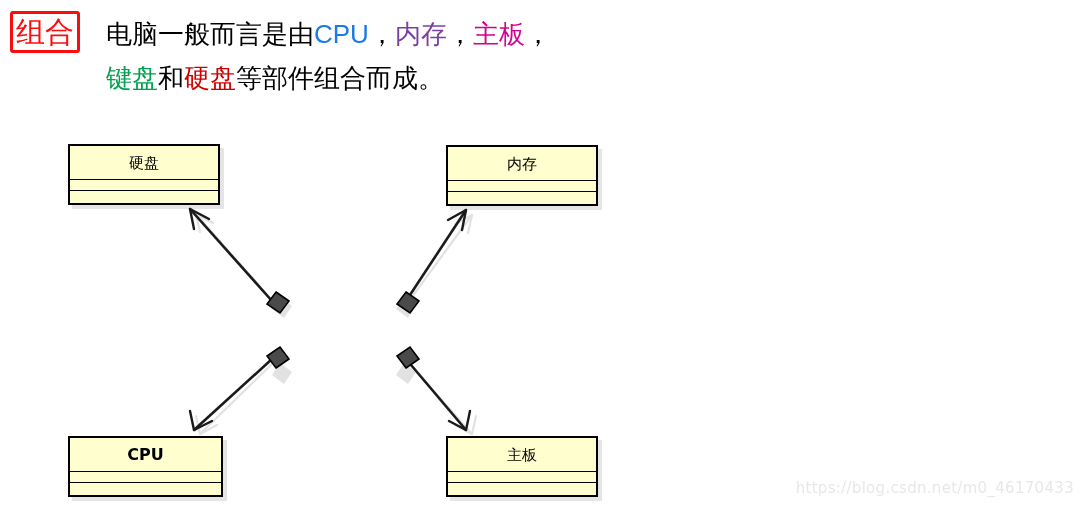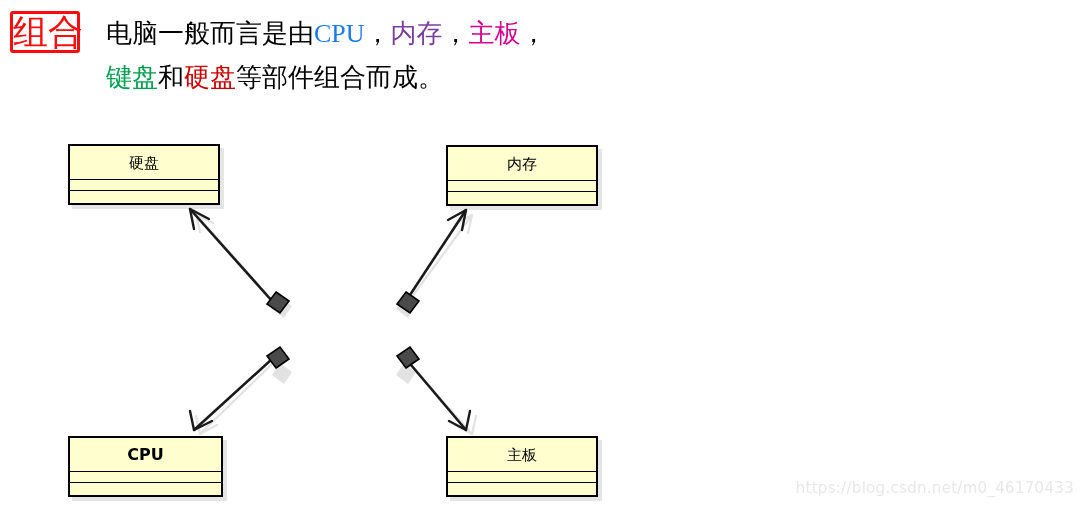--- a/index.html
+++ b/index.html
@@ -35,7 +35,7 @@
     border-radius: 3px;
     color: #fb0d0d;
     font-family: "DejaVu Sans", sans-serif;
-    font-size: 35px;
+    font-size: 29px;
     line-height: 36px;
     text-align: center;
     letter-spacing: 0px;

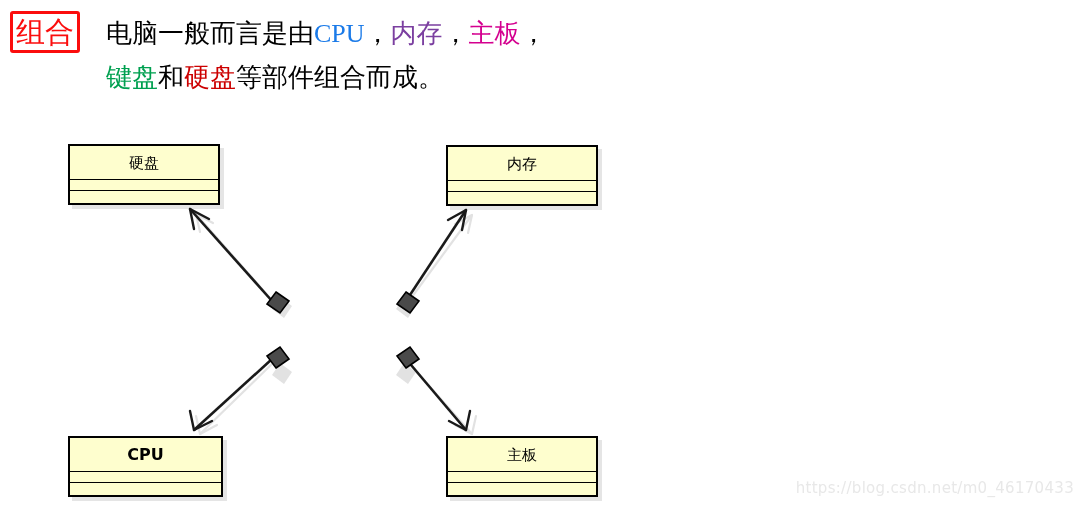--- a/index.html
+++ b/index.html
@@ -47,7 +47,7 @@
     left: 106px;
     top: 12px;
     width: 470px;
-    font-family: Liberation Serif, serif;
+    font-family: Liberation Sans, sans-serif;
     font-size: 26px;
     line-height: 44px;
     color: #000000;

